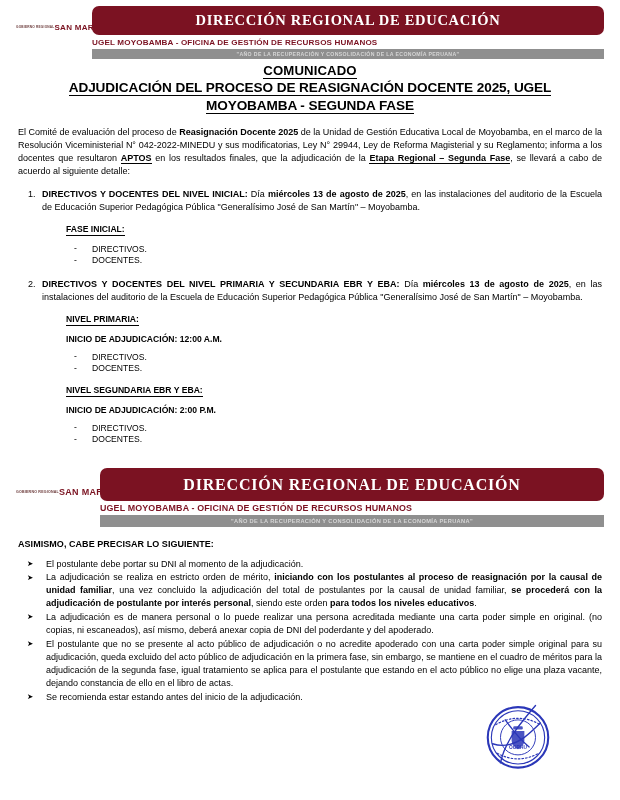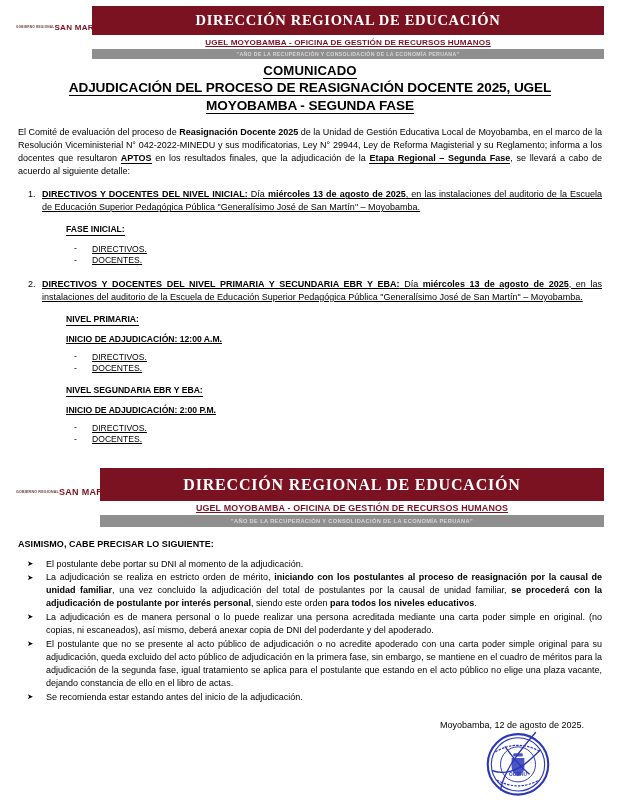--- a/index.html
+++ b/index.html
@@ -90,6 +90,7 @@
     letter-spacing: 0.7px;
     padding: 7px 0 7px 0;
     line-height: 15px;
+    border-radius: 7px;
   }
   .second .redbar {
     font-size: 16px;

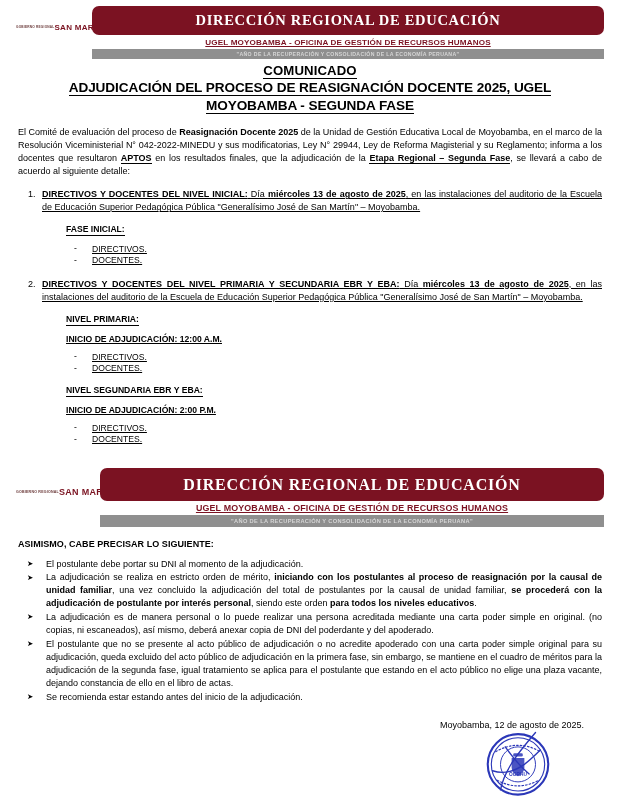--- a/index.html
+++ b/index.html
@@ -98,14 +98,13 @@
     letter-spacing: 0.8px;
   }
   .officeline {
-    text-align: center;
+    text-align: left;
     color: #7b1222;
     font-size: 8.1px;
     font-weight: bold;
     letter-spacing: 0.15px;
     padding: 2.5px 0 2px 0;
     line-height: 9px;
-    text-decoration: underline;
   }
   .second .officeline { font-size: 8.9px; padding: 3px 0 2.5px 0; }
   .graybar {

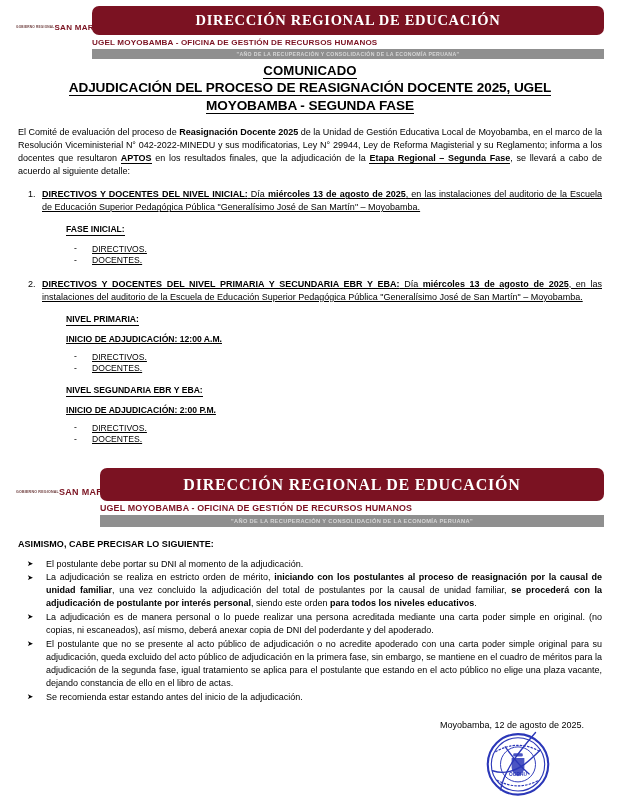--- a/index.html
+++ b/index.html
@@ -158,7 +158,6 @@
     padding: 0 2px 0 22px;
     font-size: 9.0px;
     line-height: 13.1px;
-    text-decoration: underline;
   }
   ol.numlist > li {
     text-align: justify;

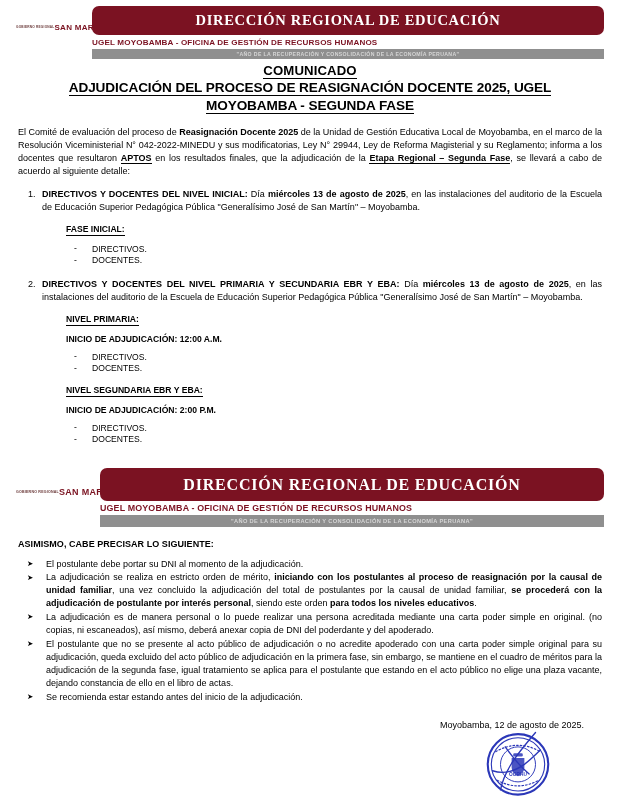--- a/index.html
+++ b/index.html
@@ -419,7 +419,6 @@
     <li><span>Se recomienda estar estando antes del inicio de la adjudicación.</span></li>
   </ul>
 
-  <div class="datestamp">Moyobamba, 12 de agosto de 2025.</div>
 
   <div class="seal-area">
     <div class="seal">

